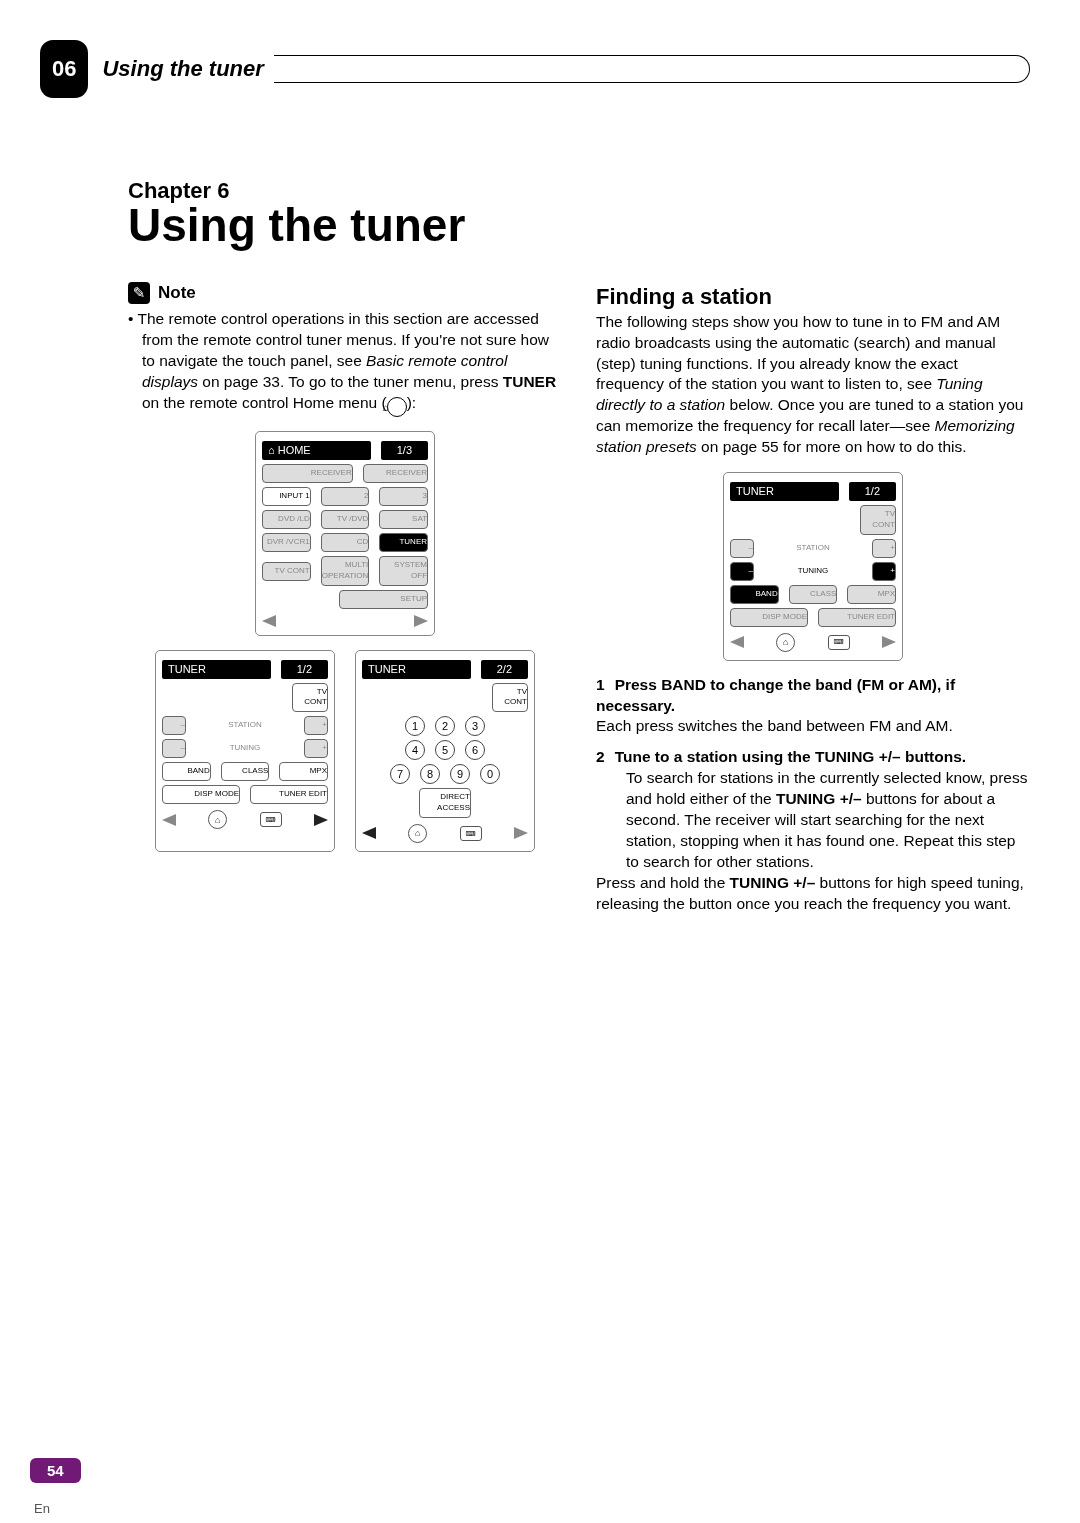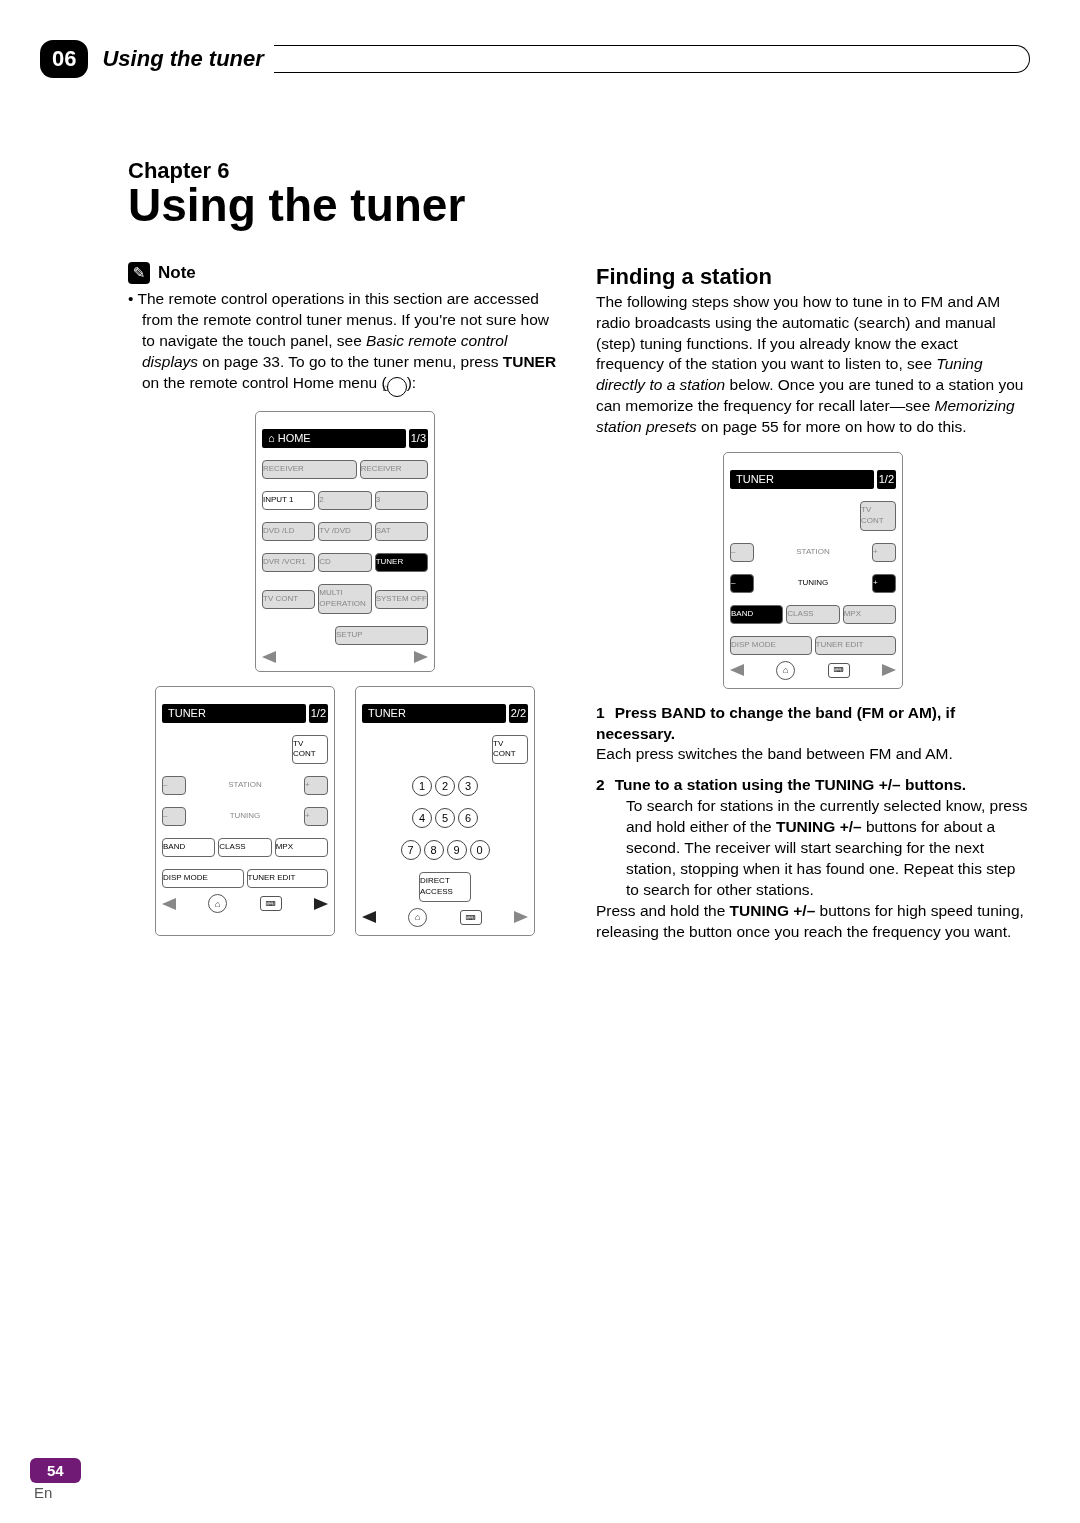--- a/index.html
+++ b/index.html
@@ -25,7 +25,7 @@
     font-weight: bold;
     font-size: 22px;
     border-radius: 13px;
-    padding: 6px 12px;
+    padding: 16px 12px;
     margin-right: 14px;
   }
   .header-title {

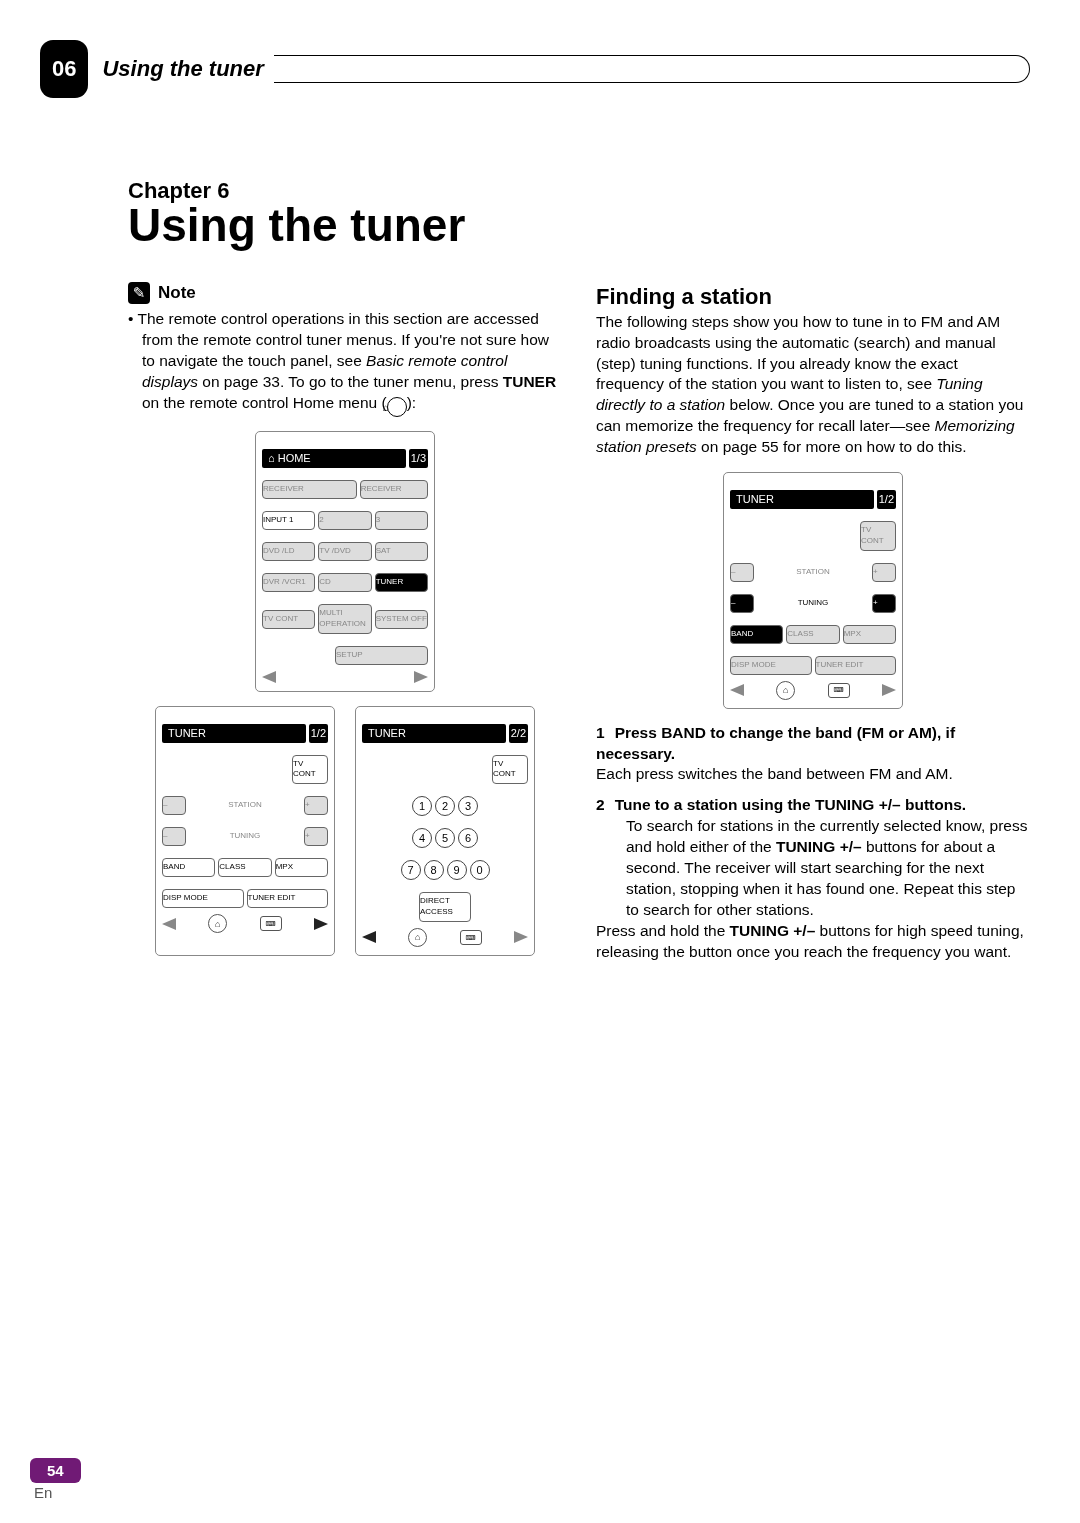--- a/index.html
+++ b/index.html
@@ -77,7 +77,7 @@
     width: 166px; border:1px solid #888; border-radius:5px; padding:5px 6px 8px 6px;
     font-size:10px; background:#fff;
   }
-  .r-row { display:flex; gap:3px; margin-top:12px; align-items:center; justify-content:center;}
+  .r-row { display:flex; gap:10px; margin-top:4px; align-items:center; justify-content:center;}
   .r-title { background:#000;color:#fff;flex:1;padding:2px 6px;font-size:11px;border-radius:2px;}
   .r-page { background:#000;color:#fff;padding:2px 2px;font-size:11px;border-radius:2px;}
   .rbtn {

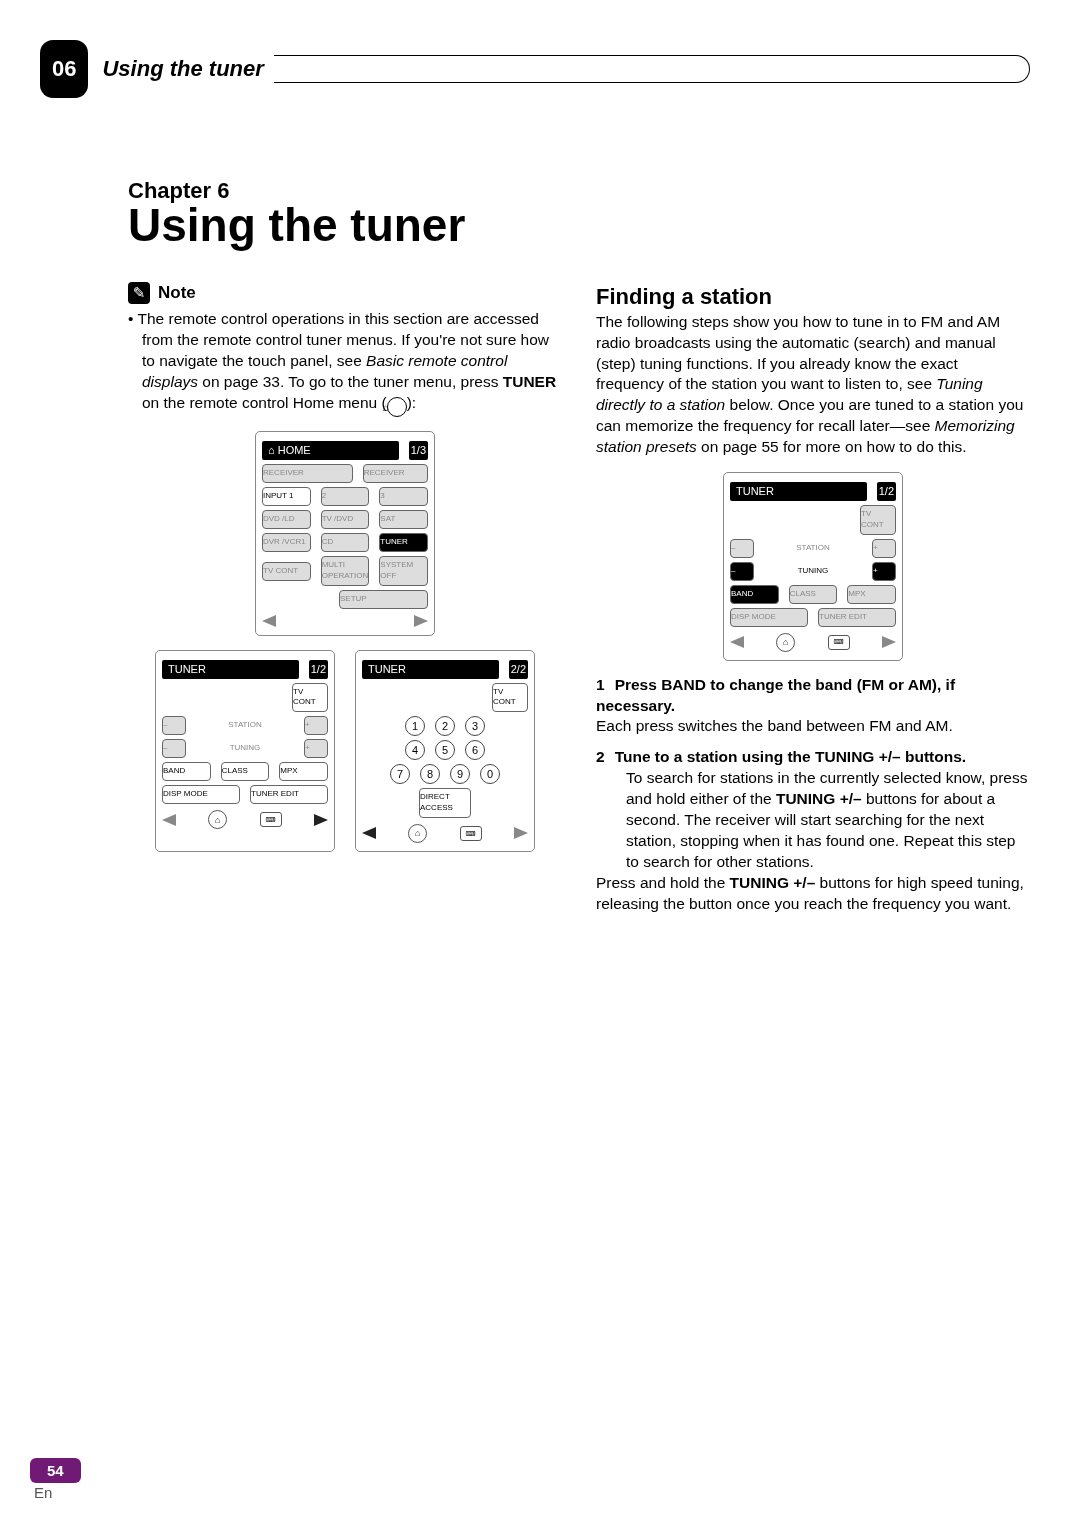--- a/index.html
+++ b/index.html
@@ -79,7 +79,7 @@
   }
   .r-row { display:flex; gap:10px; margin-top:4px; align-items:center; justify-content:center;}
   .r-title { background:#000;color:#fff;flex:1;padding:2px 6px;font-size:11px;border-radius:2px;}
-  .r-page { background:#000;color:#fff;padding:2px 2px;font-size:11px;border-radius:2px;}
+  .r-page { background:#000;color:#fff;padding:2px 16px;font-size:11px;border-radius:2px;}
   .rbtn {
     flex:1;border:1px solid #666;border-radius:4px;text-align:left;
     padding:3px 0;font-size:8px;background:#fff;min-height:11px;

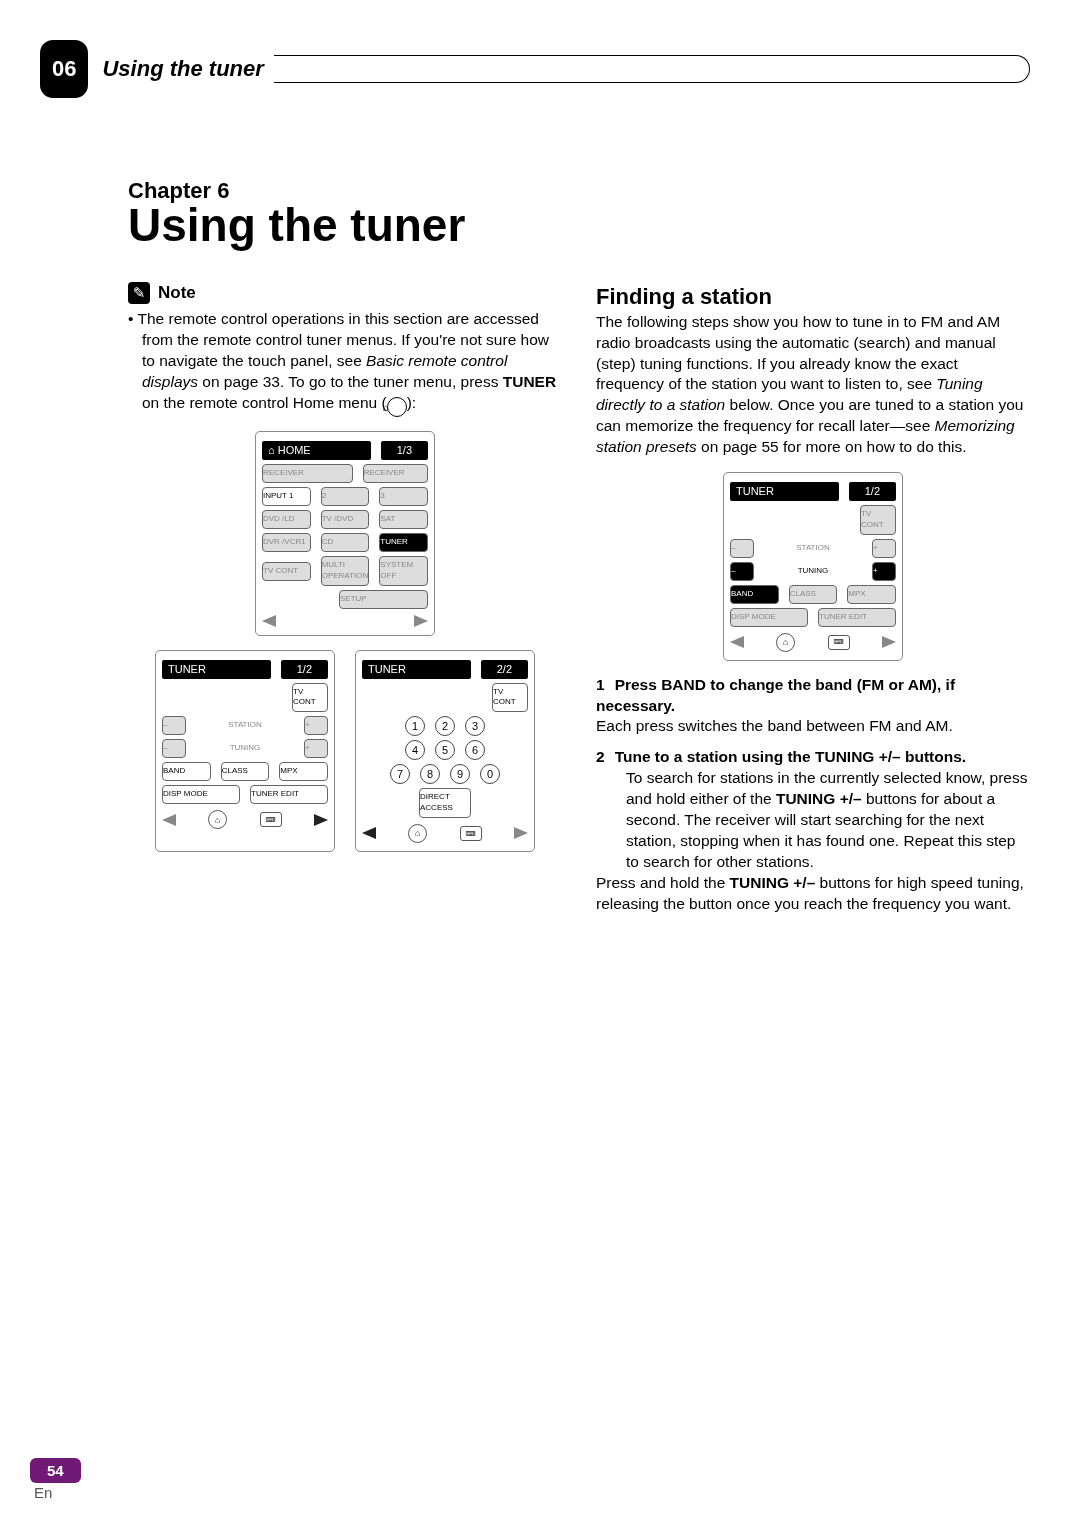--- a/index.html
+++ b/index.html
@@ -81,7 +81,7 @@
   .r-title { background:#000;color:#fff;flex:1;padding:2px 6px;font-size:11px;border-radius:2px;}
   .r-page { background:#000;color:#fff;padding:2px 16px;font-size:11px;border-radius:2px;}
   .rbtn {
-    flex:1;border:1px solid #666;border-radius:4px;text-align:left;
+    flex:1;border:1px solid #666;border-radius:4px;text-align:right;
     padding:3px 0;font-size:8px;background:#fff;min-height:11px;
   }
   .rbtn.black { background:#000;color:#fff; }

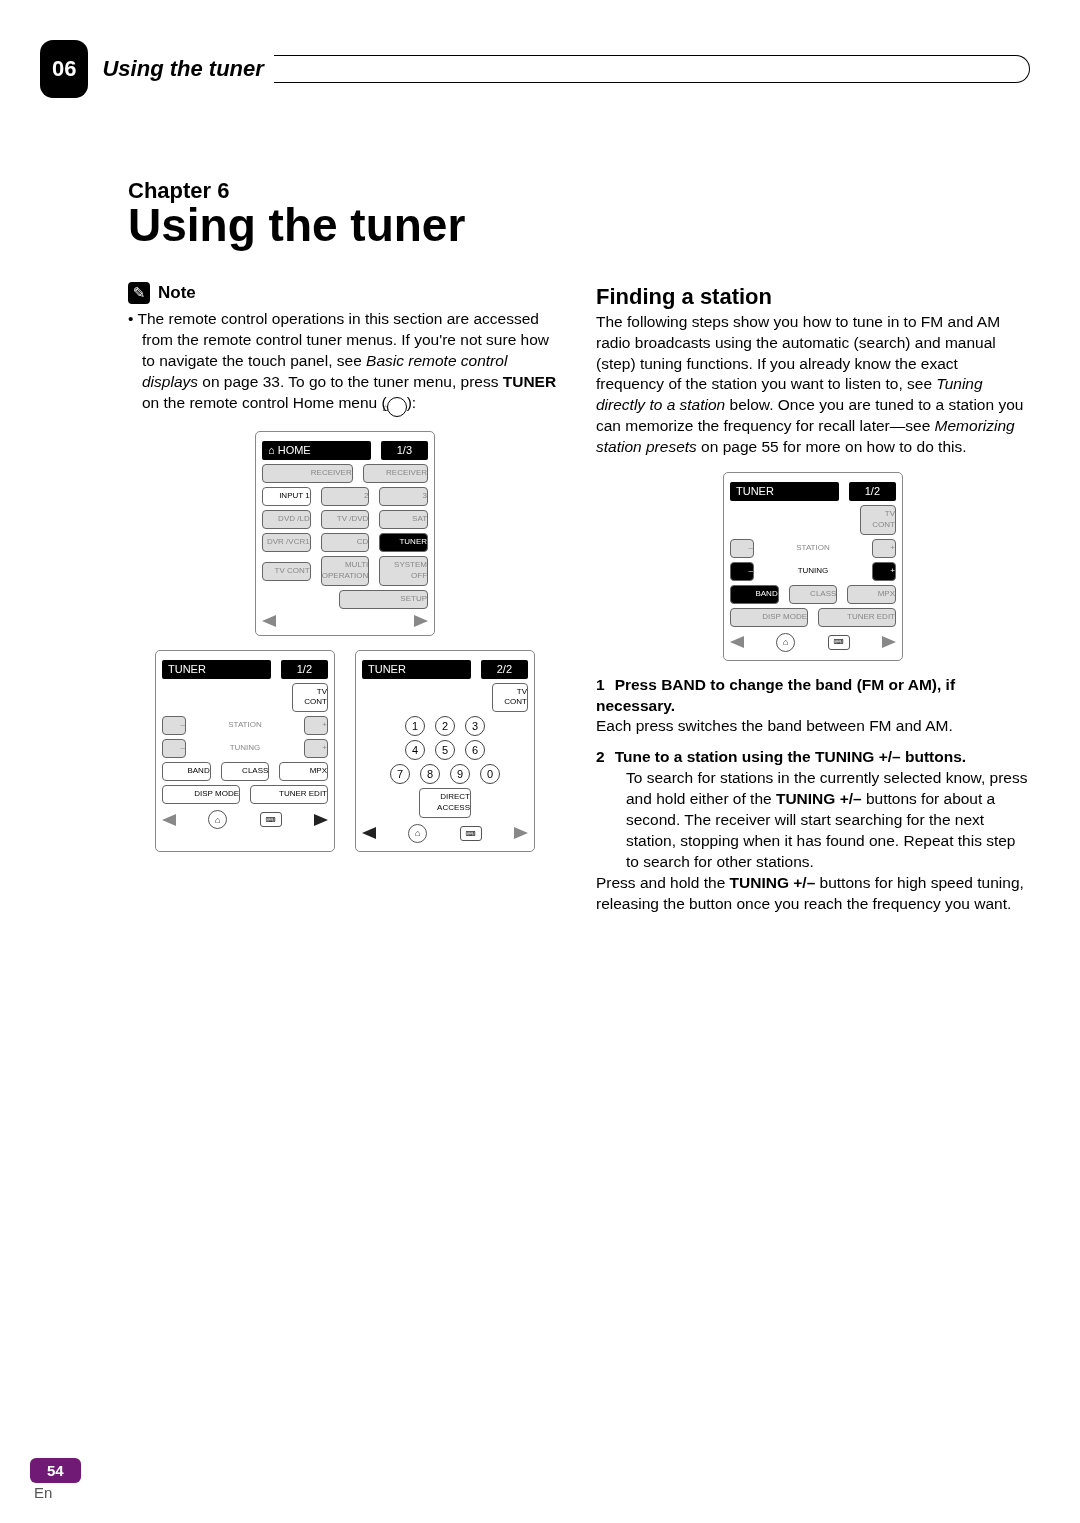--- a/index.html
+++ b/index.html
@@ -108,7 +108,7 @@
     background:#701a75;color:#fff;font-weight:bold;font-size:15px;
     padding:4px 17px;border-radius:6px;
   }
-  .lang { position:absolute;bottom:22px;left:34px;font-size:15px;color:#555;}
+  .lang { position:absolute;bottom:7px;left:34px;font-size:13px;color:#555;}
   .inline-home {
     display:inline-flex;align-items:center;justify-content:center;
     width:18px;height:18px;border:1.5px solid #000;border-radius:50%;font-size:10px;

